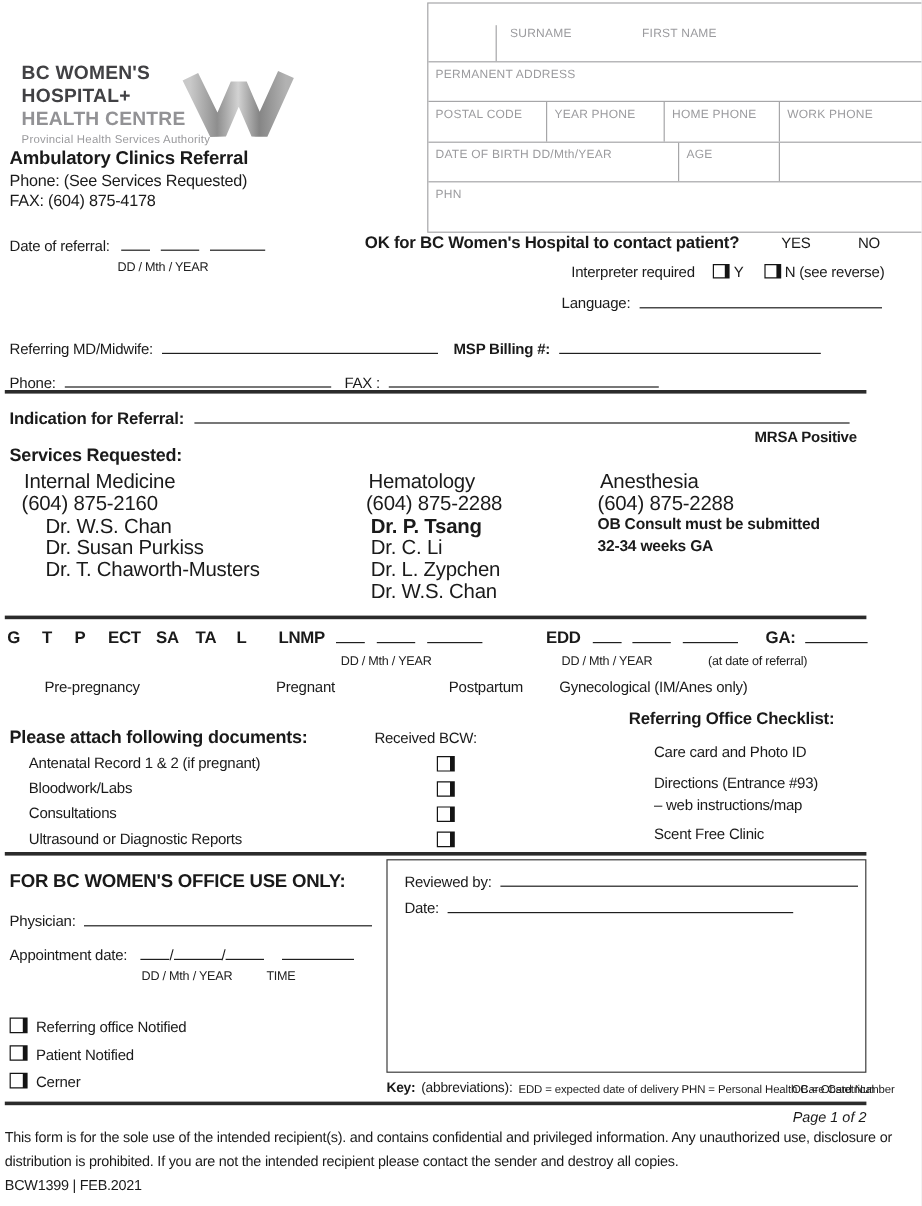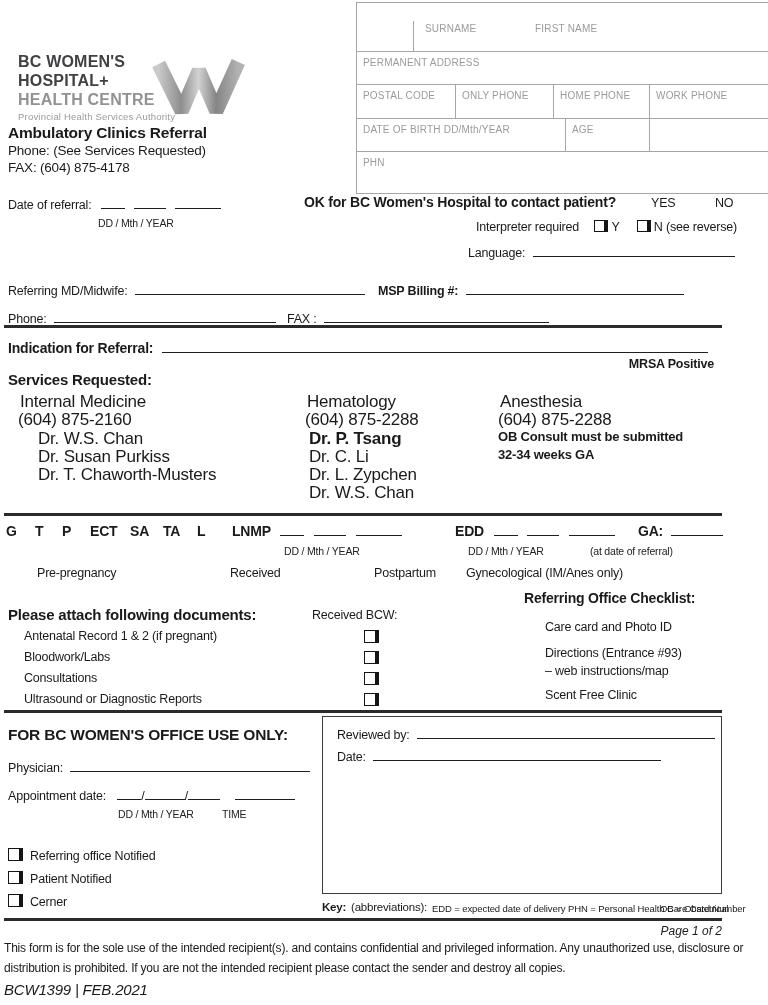--- a/index.html
+++ b/index.html
@@ -84,7 +84,7 @@
         <span class="plab">POSTAL CODE</span>
       </div>
       <div class="pcell" style="left:98px; width:98px;">
-        <span class="plab">ONLY PHONE</span>
+        <span class="plab">YEAR PHONE</span>
       </div>
       <div class="pcell" style="left:196px; width:96px;">
         <span class="plab">HOME PHONE</span>

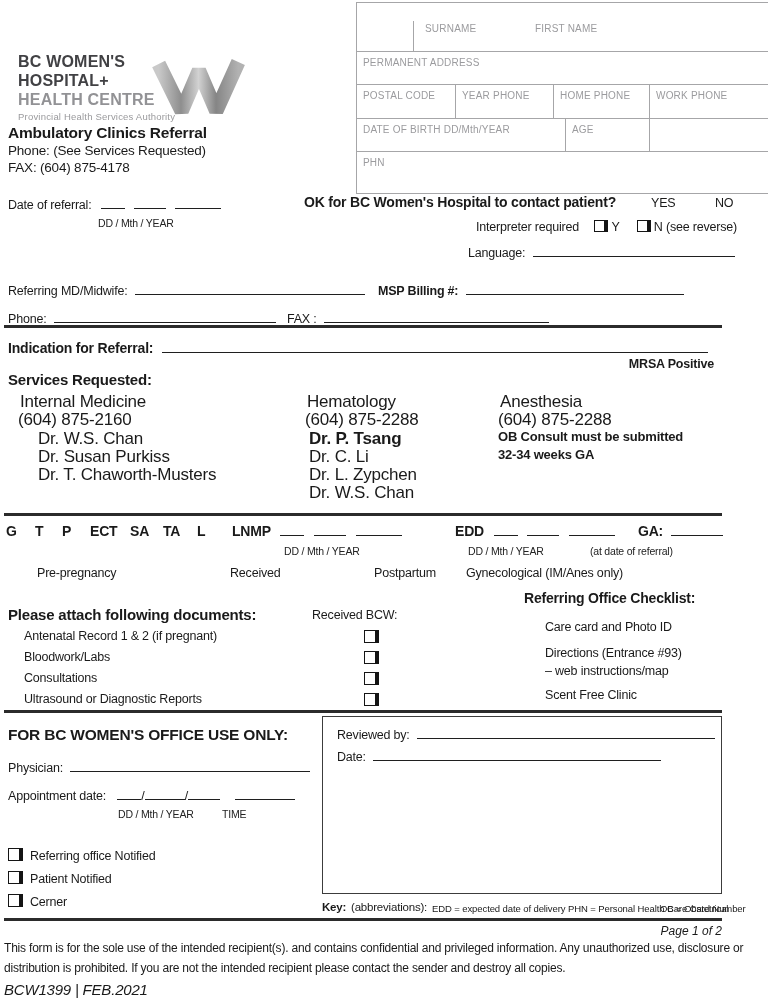--- a/index.html
+++ b/index.html
@@ -204,7 +204,7 @@
   <div class="abs sub" style="left:590px; top:545px;">(at date of referral)</div>
 
   <div class="abs lab" style="left:37px;  top:566px;">Pre-pregnancy</div>
-  <div class="abs lab" style="left:230px; top:566px;">Received</div>
+  <div class="abs lab" style="left:230px; top:566px;">Pregnant</div>
   <div class="abs lab" style="left:374px; top:566px;">Postpartum</div>
   <div class="abs lab" style="left:466px; top:566px;">Gynecological (IM/Anes only)</div>
 

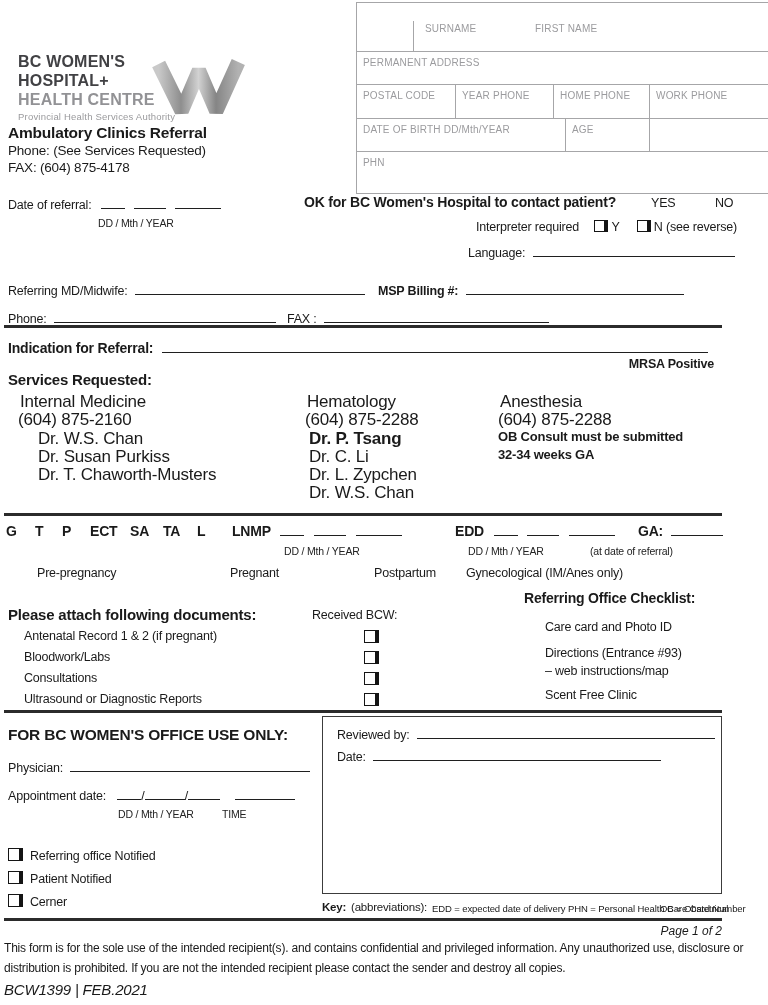--- a/index.html
+++ b/index.html
@@ -274,7 +274,7 @@
   <div class="abs italic" style="top:924px; right:46px; font-size:12px;">Page 1 of 2</div>
 
   <div class="abs" style="left:4px; top:938px; width:744px; font-size:12px; letter-spacing:-0.2px; line-height:20px;">This form is for the sole use of the intended recipient(s). and contains confidential and privileged information.  Any unauthorized use, disclosure or distribution is prohibited.  If you are not the intended recipient please contact the sender and destroy all copies.</div>
-  <div class="abs" style="left:4px; top:981px; font-size:15px; letter-spacing:-0.2px;font-style:italic;">BCW1399 | FEB.2021</div>
+  <div class="abs" style="left:4px; top:981px; font-size:12px; letter-spacing:-0.2px;">BCW1399 | FEB.2021</div>
 
 </div>
 

